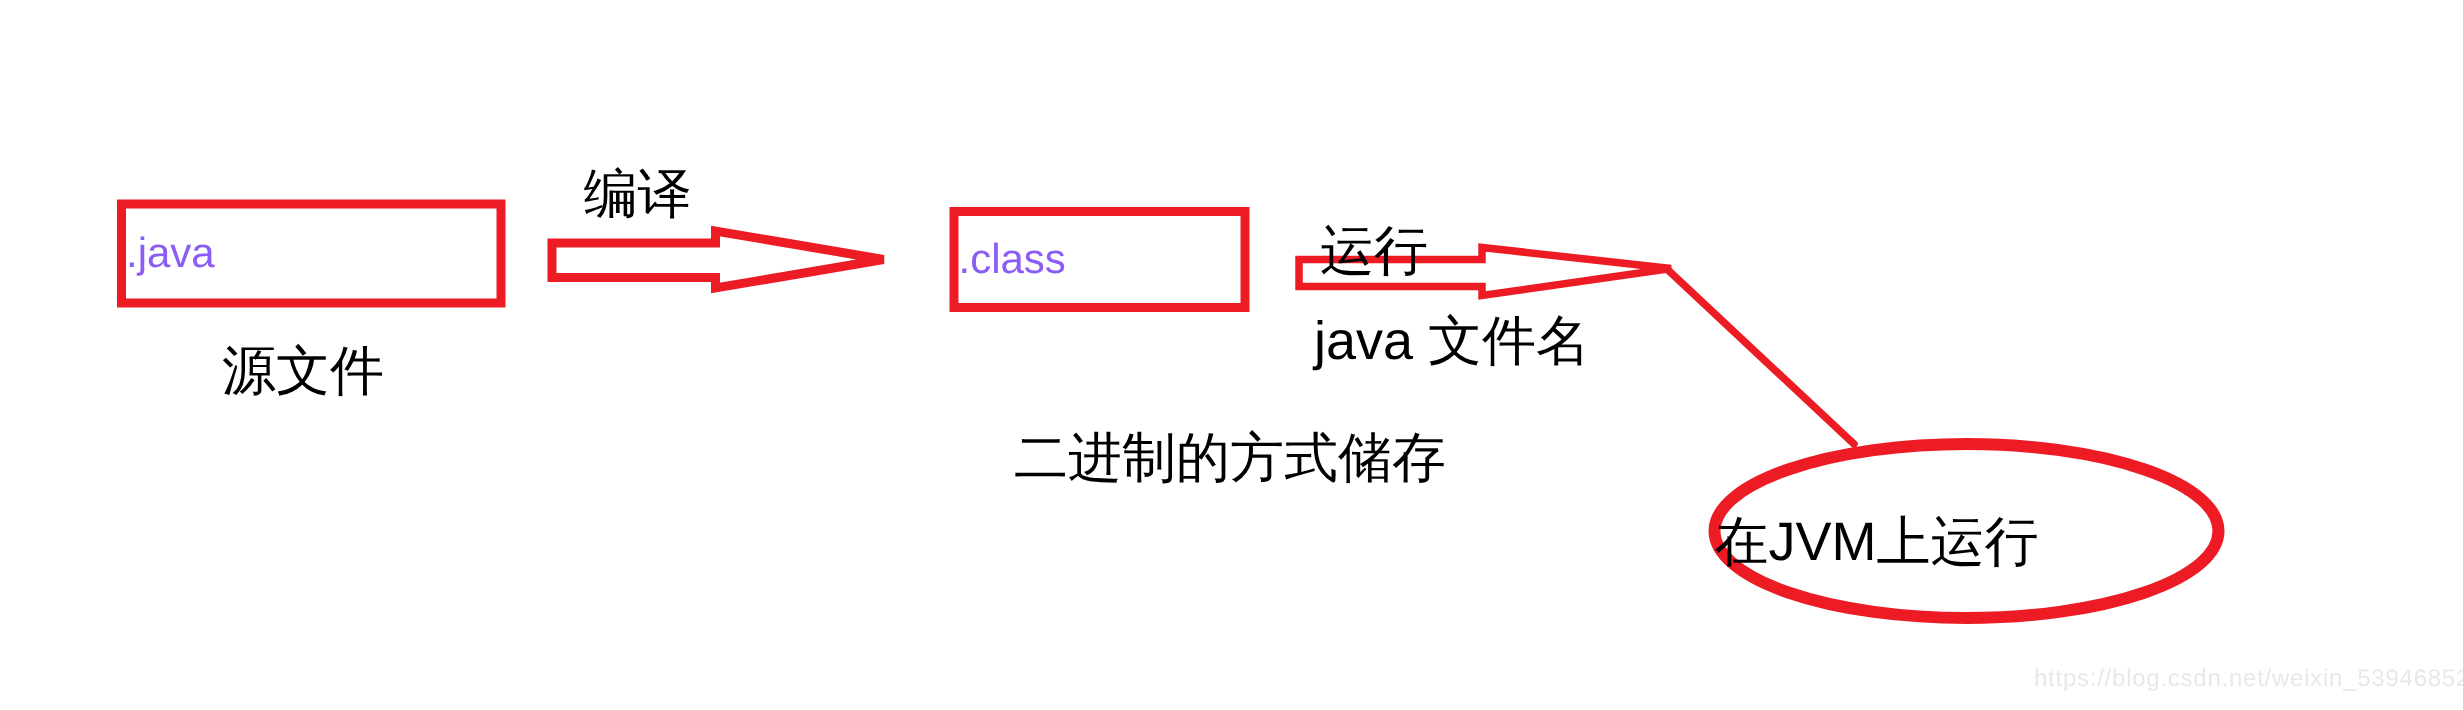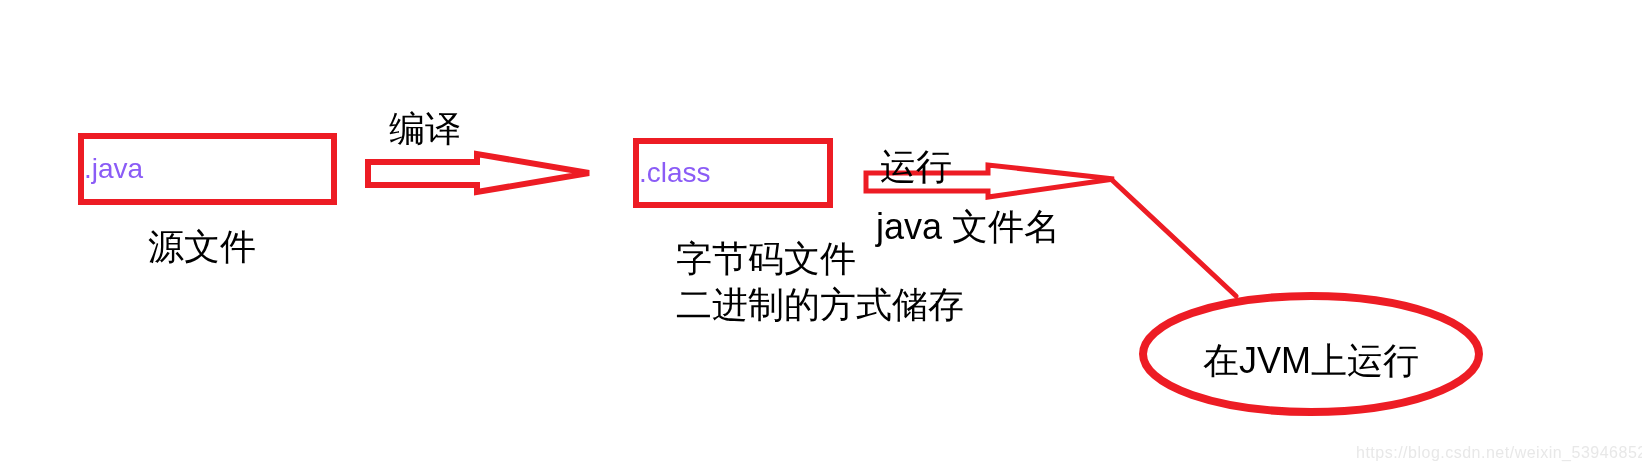--- a/index.html
+++ b/index.html
@@ -106,7 +106,6 @@
   <div class="lbl lbl-compile">编译</div>
 
 
-  <div class="lbl lbl-byte1">字节码文件</div>
 
   <div class="lbl lbl-byte2">二进制的方式储存</div>
 

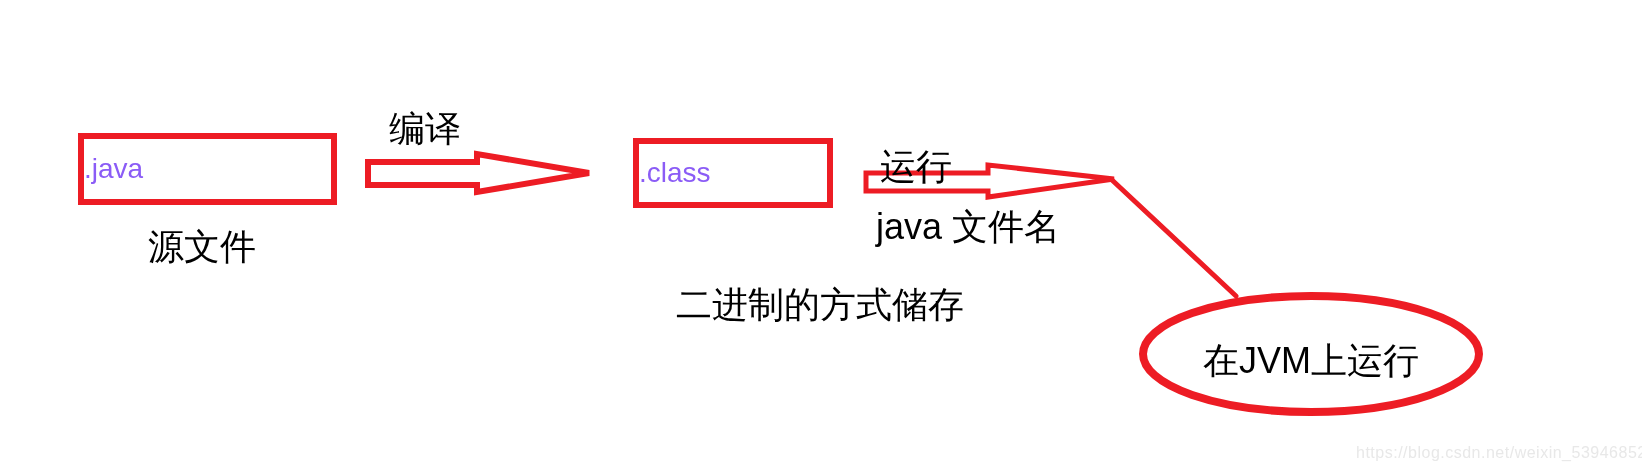--- a/index.html
+++ b/index.html
@@ -64,7 +64,6 @@
     left: 1143px;
     top: 340px;
     width: 336px;
-    text-align: center;
     white-space: nowrap;
   }
   .watermark {

